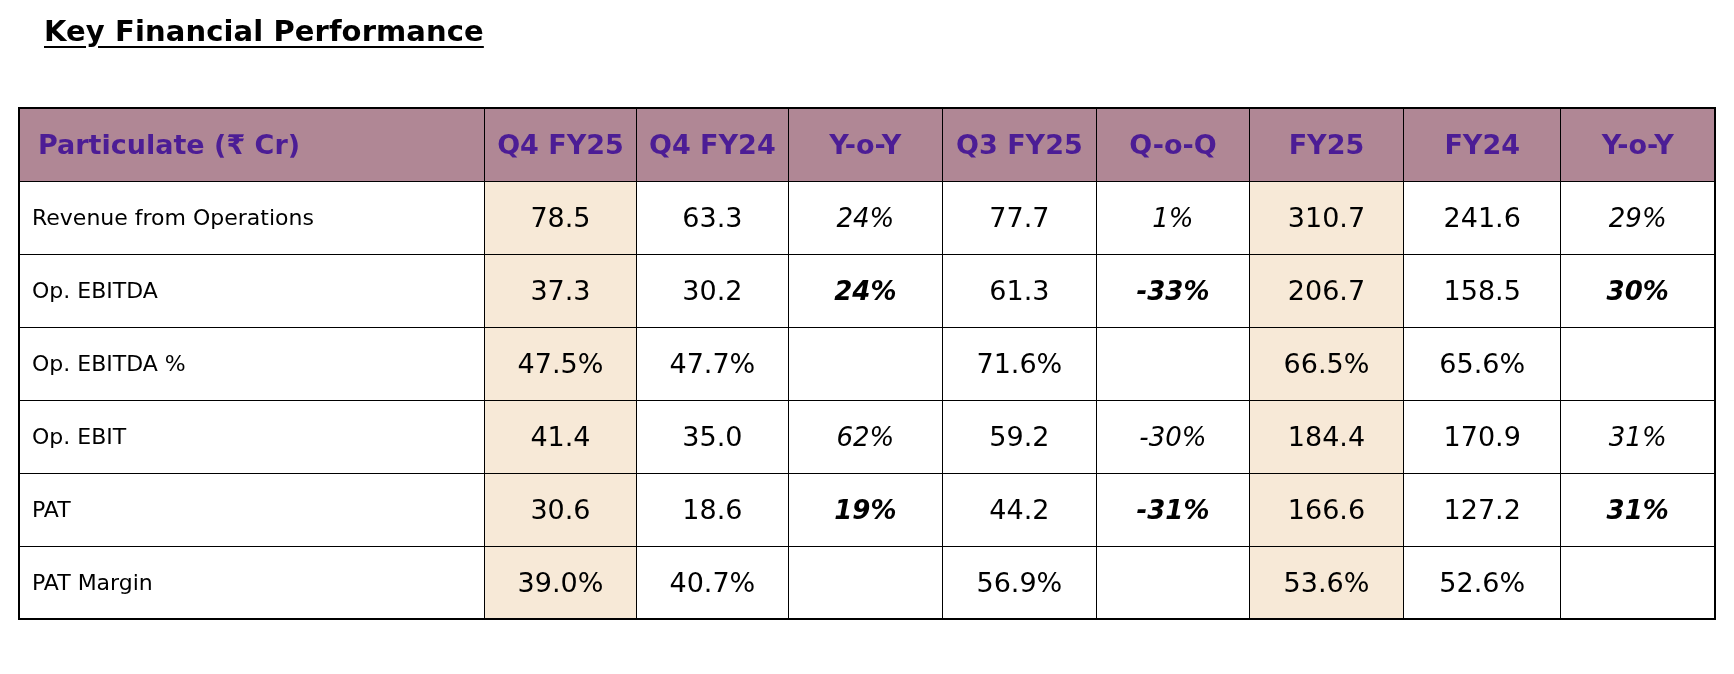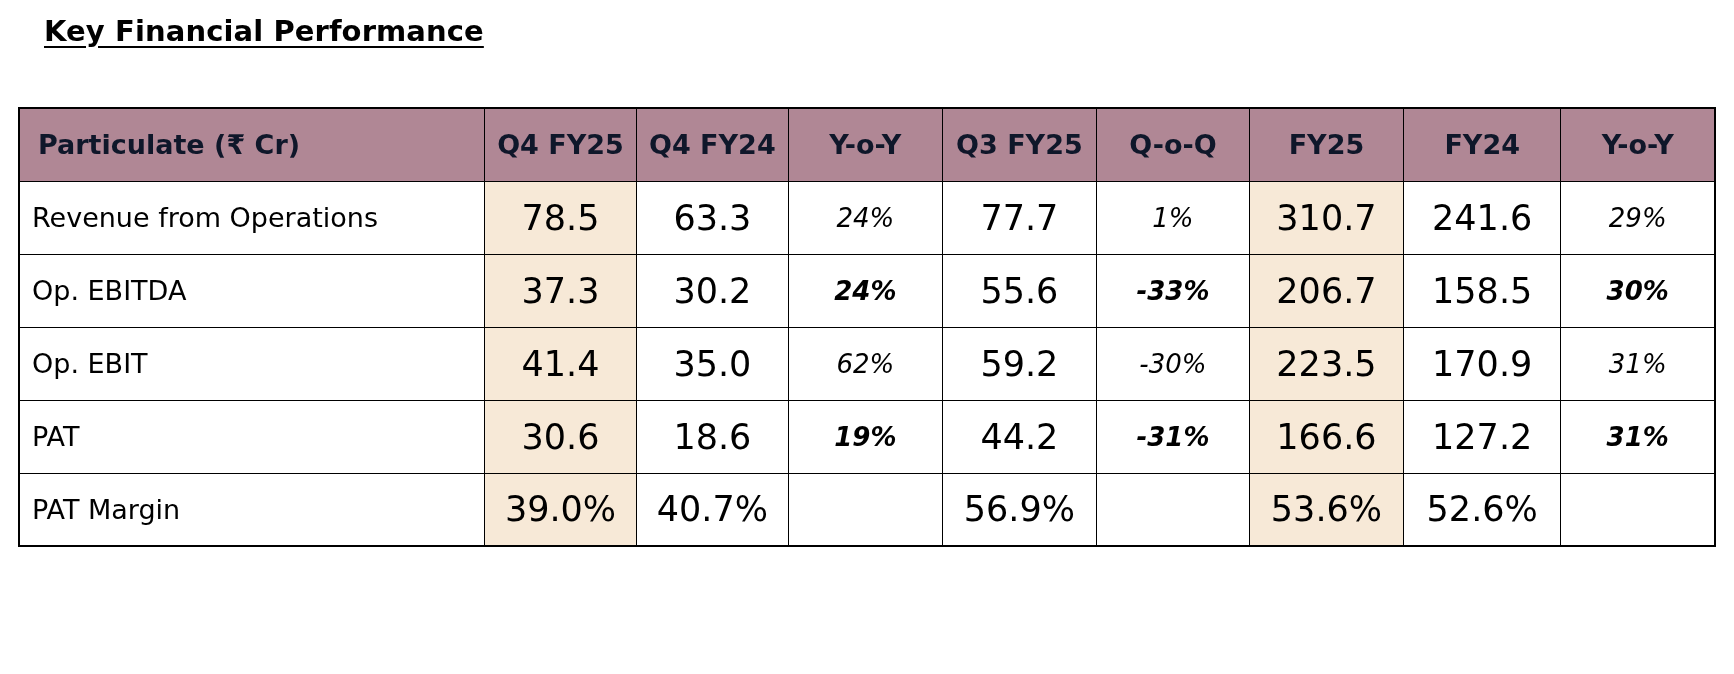--- a/index.html
+++ b/index.html
@@ -51,7 +51,7 @@
   }
   thead th {
     background: #b08795;
-    color: #0f172a;
+    color: #4c1d95;
     font-size: 27px;
     font-weight: bold;
     text-align: center;

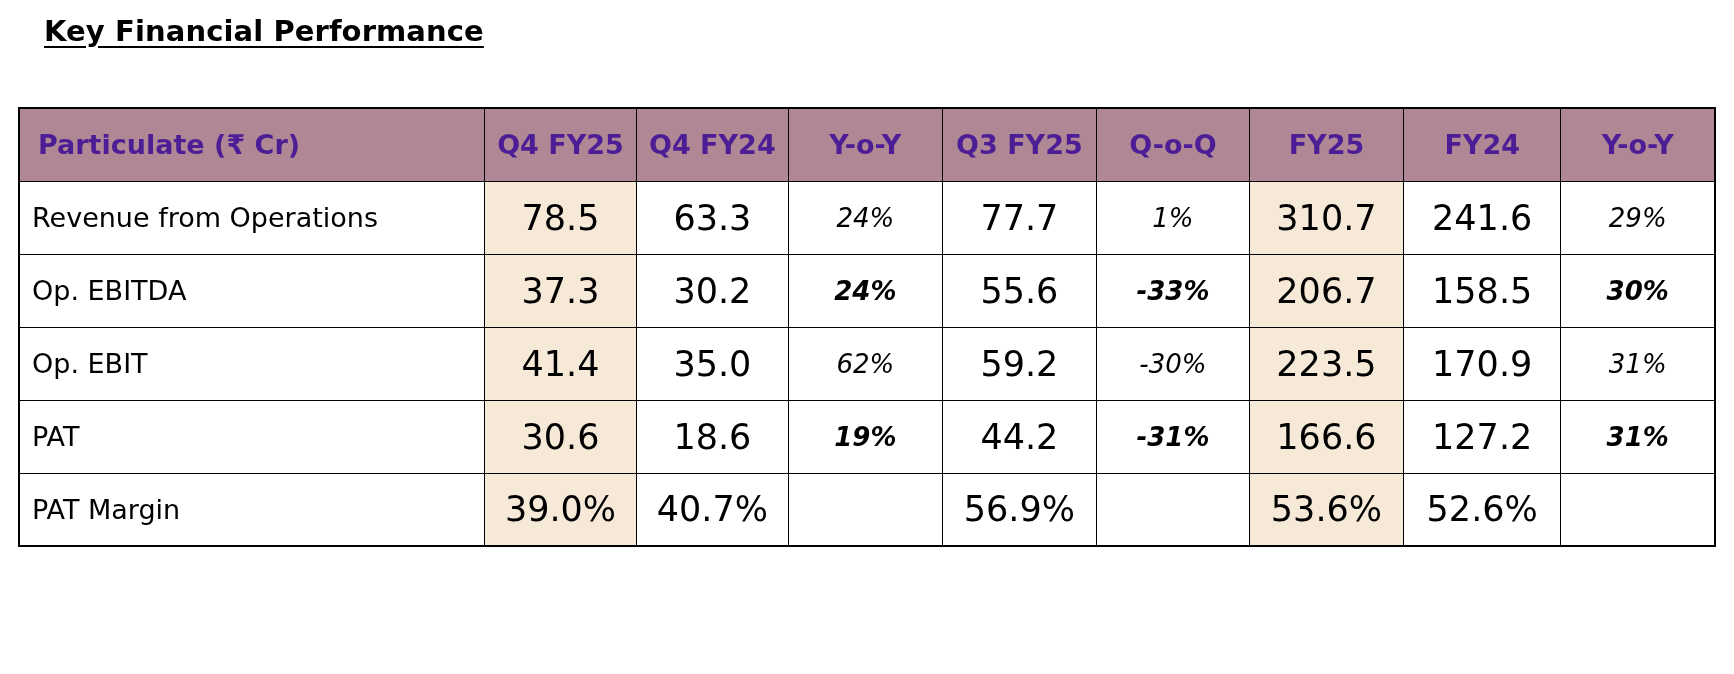--- a/index.html
+++ b/index.html
@@ -72,7 +72,7 @@
   tbody td.label {
     text-align: left;
     padding-left: 12px;
-    font-size: 27px;
+    font-size: 22px;
   }
   td.hl {
     background: #f7e9d7;

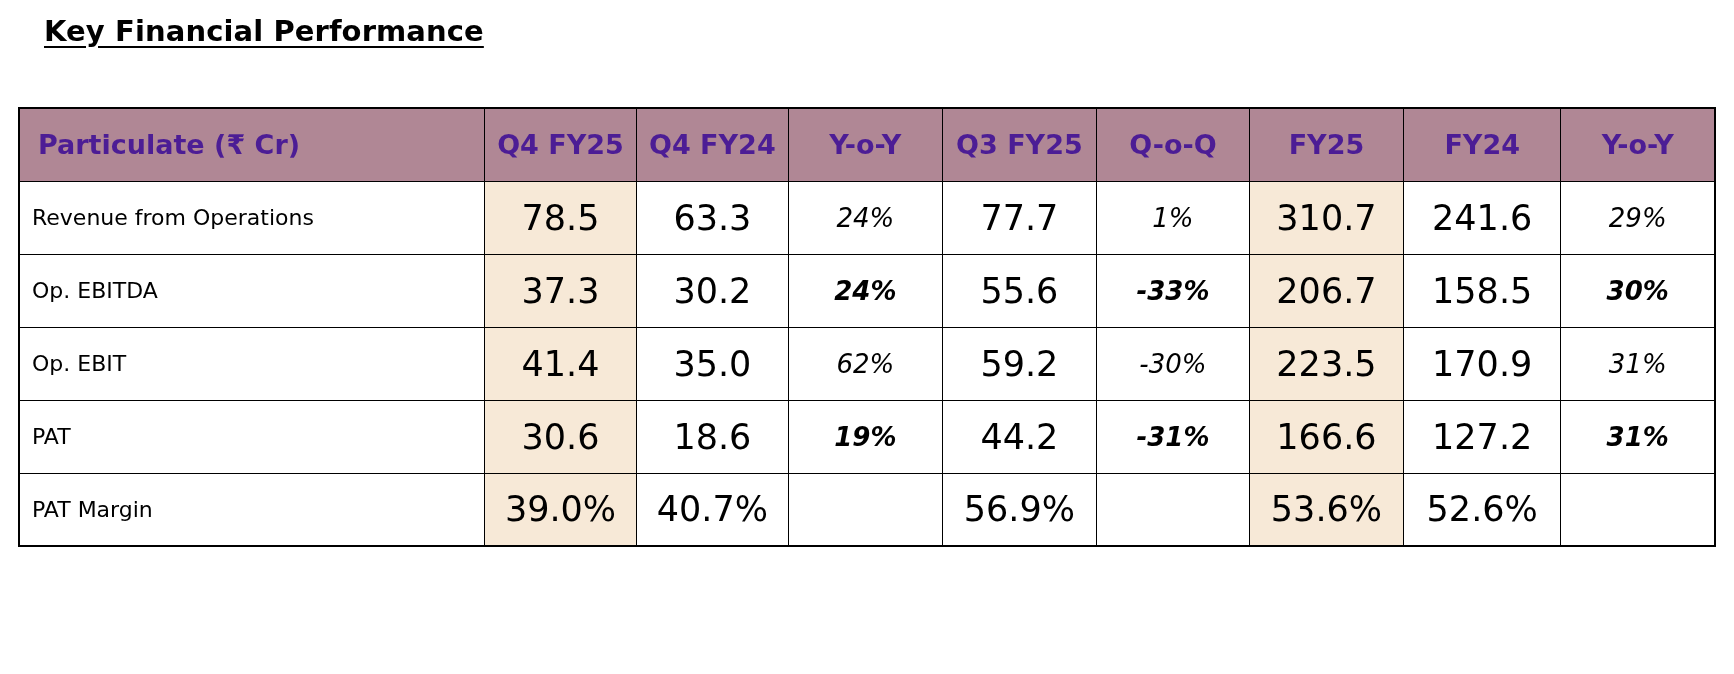--- a/index.html
+++ b/index.html
@@ -64,7 +64,7 @@
     padding-left: 18px;
   }
   tbody td {
-    font-size: 35px;
+    font-size: 27px;
     text-align: center;
     vertical-align: middle;
     background: #ffffff;

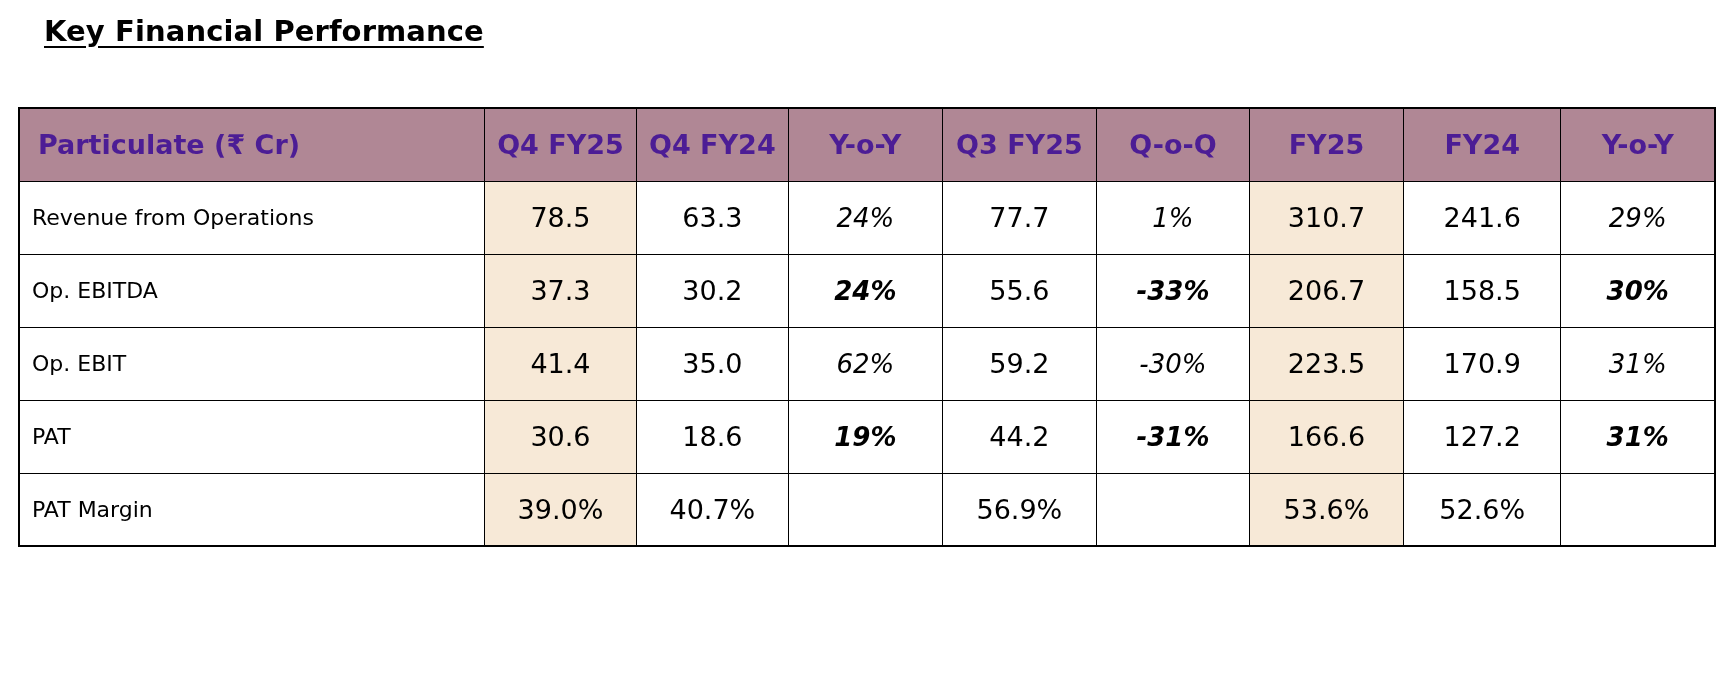--- a/index.html
+++ b/index.html
@@ -151,7 +151,7 @@
           <td class="hl">37.3</td>
           <td>30.2</td>
           <td class="pct">24%</td>
-          <td>55.6</td>
+          <td>61.3</td>
           <td class="pct">-33%</td>
           <td class="hl">206.7</td>
           <td>158.5</td>

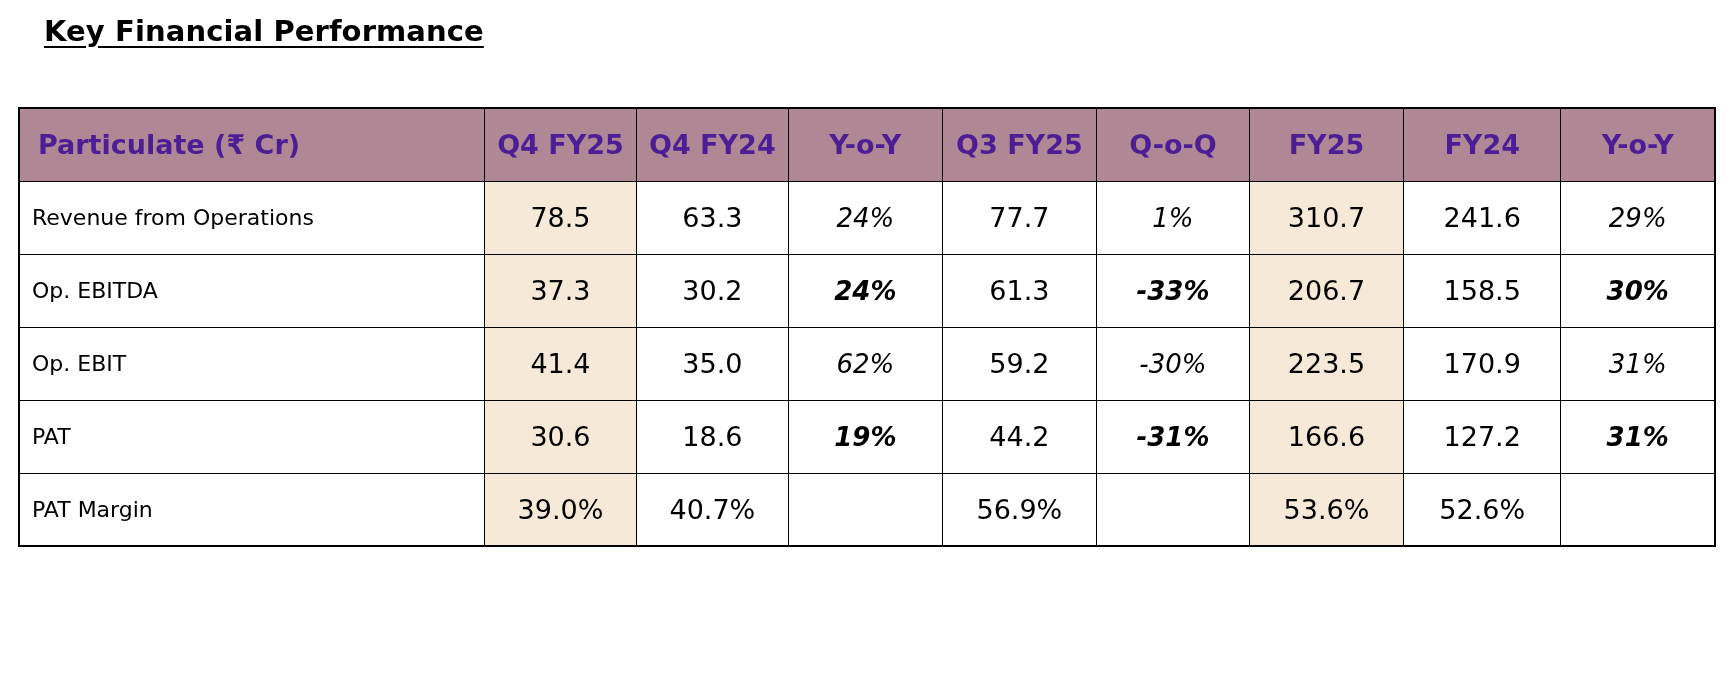--- a/index.html
+++ b/index.html
@@ -158,6 +158,17 @@
           <td class="pct">30%</td>
         </tr>
 
+        <tr>
+          <td class="label">Op. EBITDA %</td>
+          <td class="hl">47.5%</td>
+          <td>47.7%</td>
+          <td class="pct"></td>
+          <td>71.6%</td>
+          <td class="pct"></td>
+          <td class="hl">66.5%</td>
+          <td>65.6%</td>
+          <td class="pct"></td>
+        </tr>
 
         <tr>
           <td class="label">Op. EBIT</td>

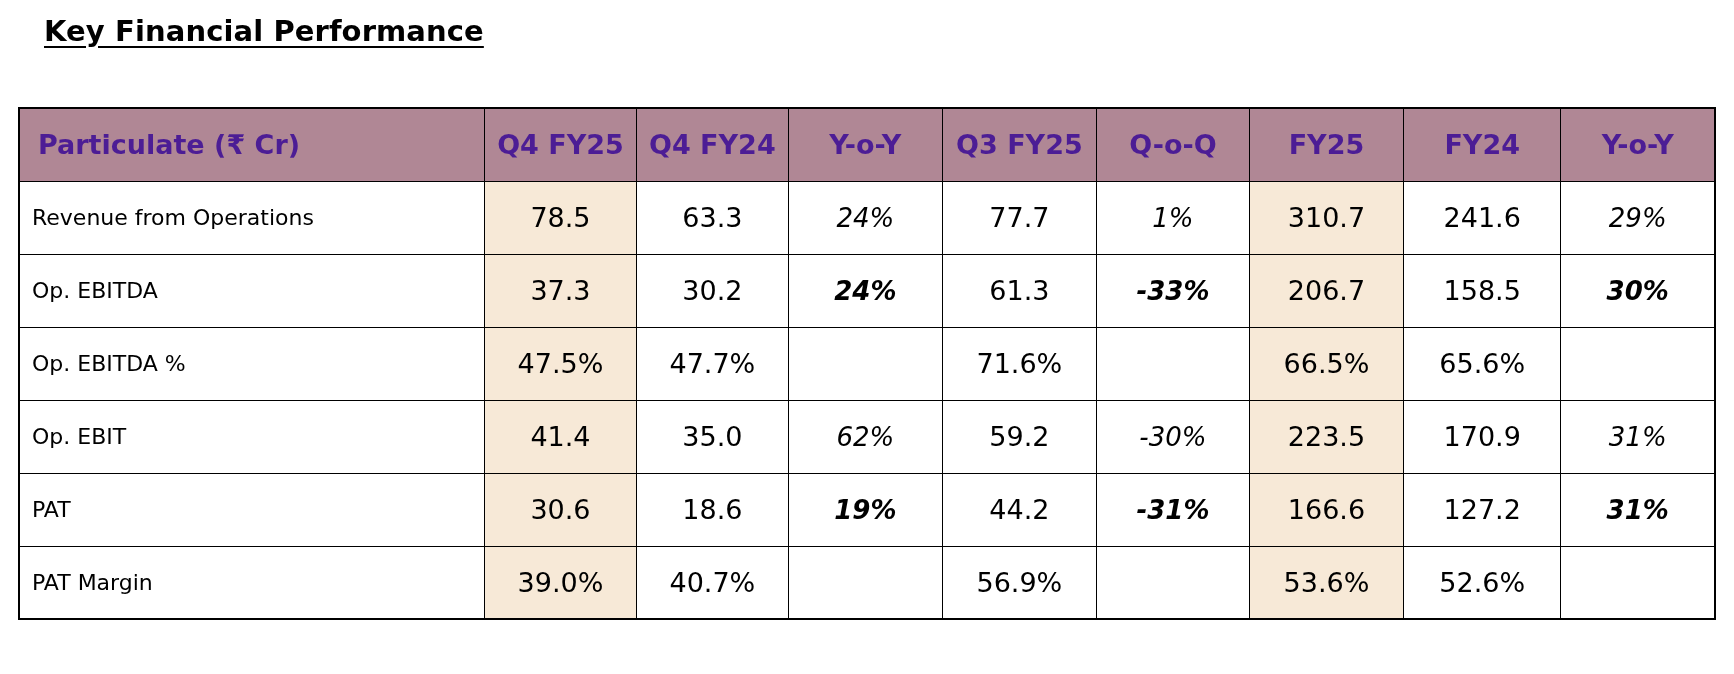--- a/index.html
+++ b/index.html
@@ -177,7 +177,7 @@
           <td class="pct">62%</td>
           <td>59.2</td>
           <td class="pct">-30%</td>
-          <td class="hl">223.5</td>
+          <td class="hl">184.4</td>
           <td>170.9</td>
           <td class="pct">31%</td>
         </tr>

